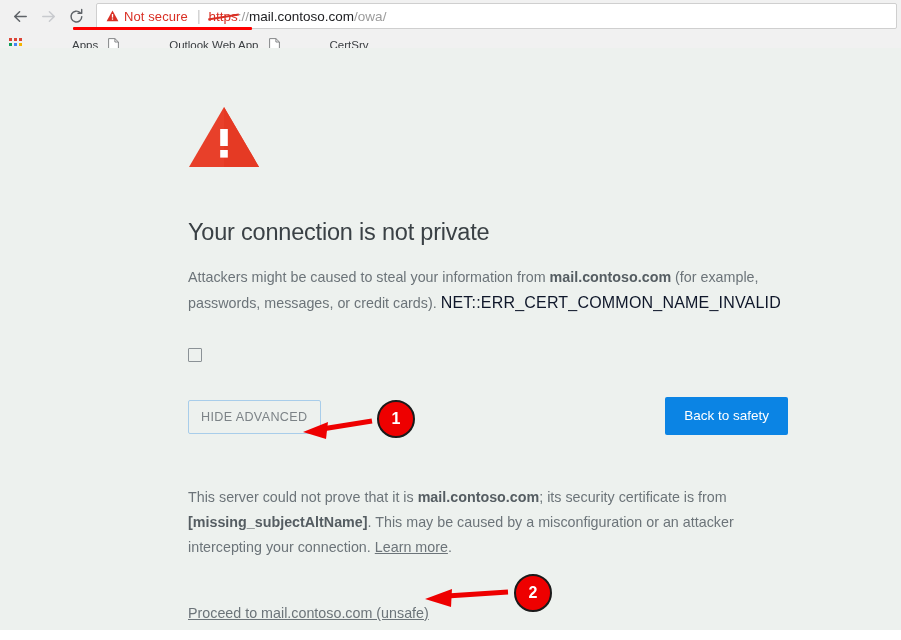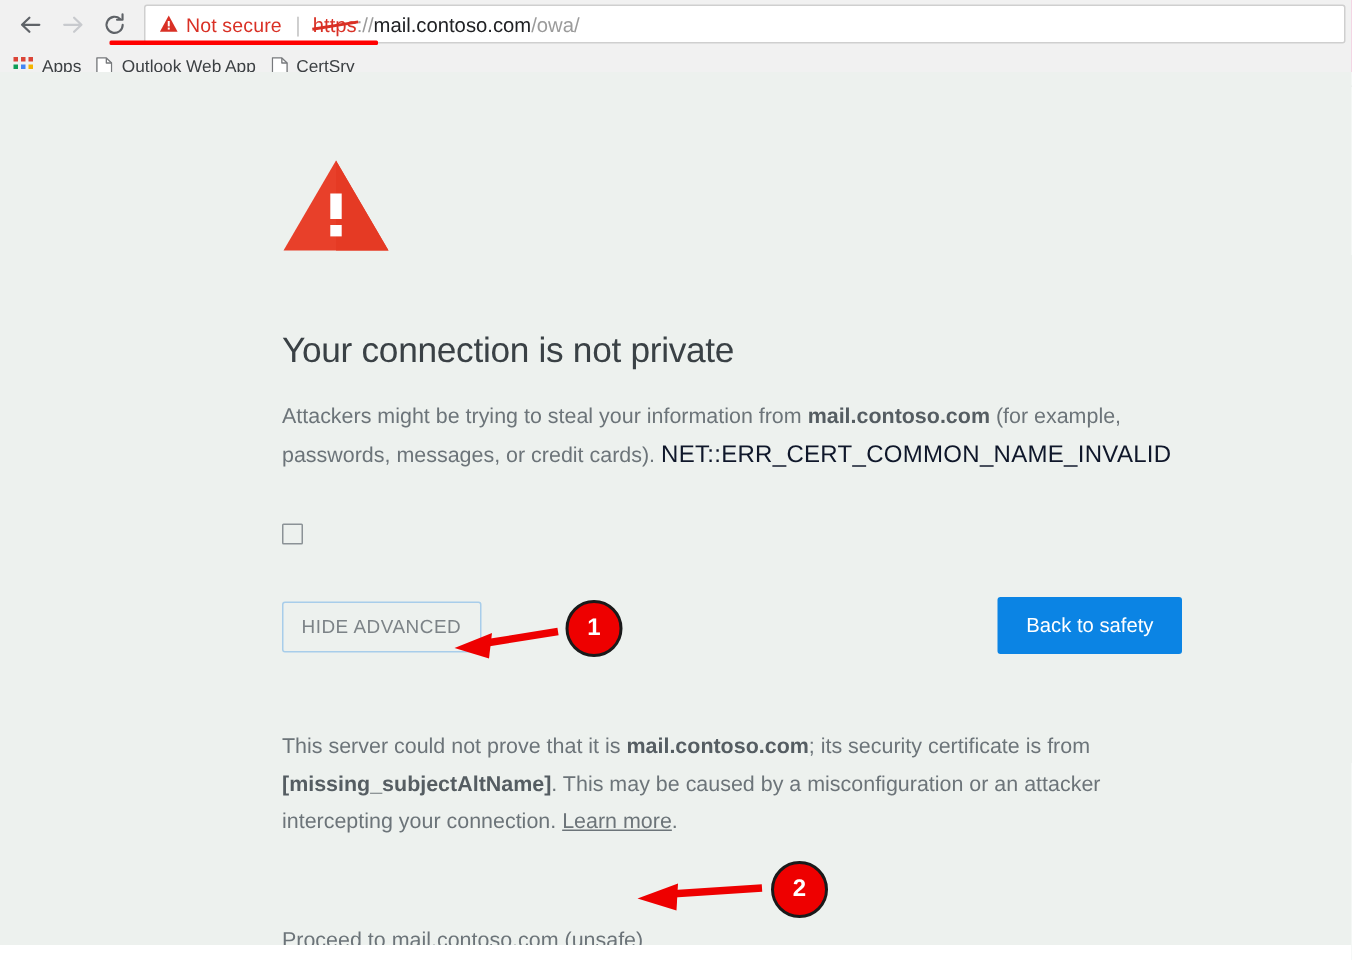--- a/index.html
+++ b/index.html
@@ -140,6 +140,7 @@
     border-radius: 2px;
     cursor: default;
     flex: 0 0 auto;
+    gap: 44px;
   }
   .bookmark .bm-label {
     font-size: 11.5px;

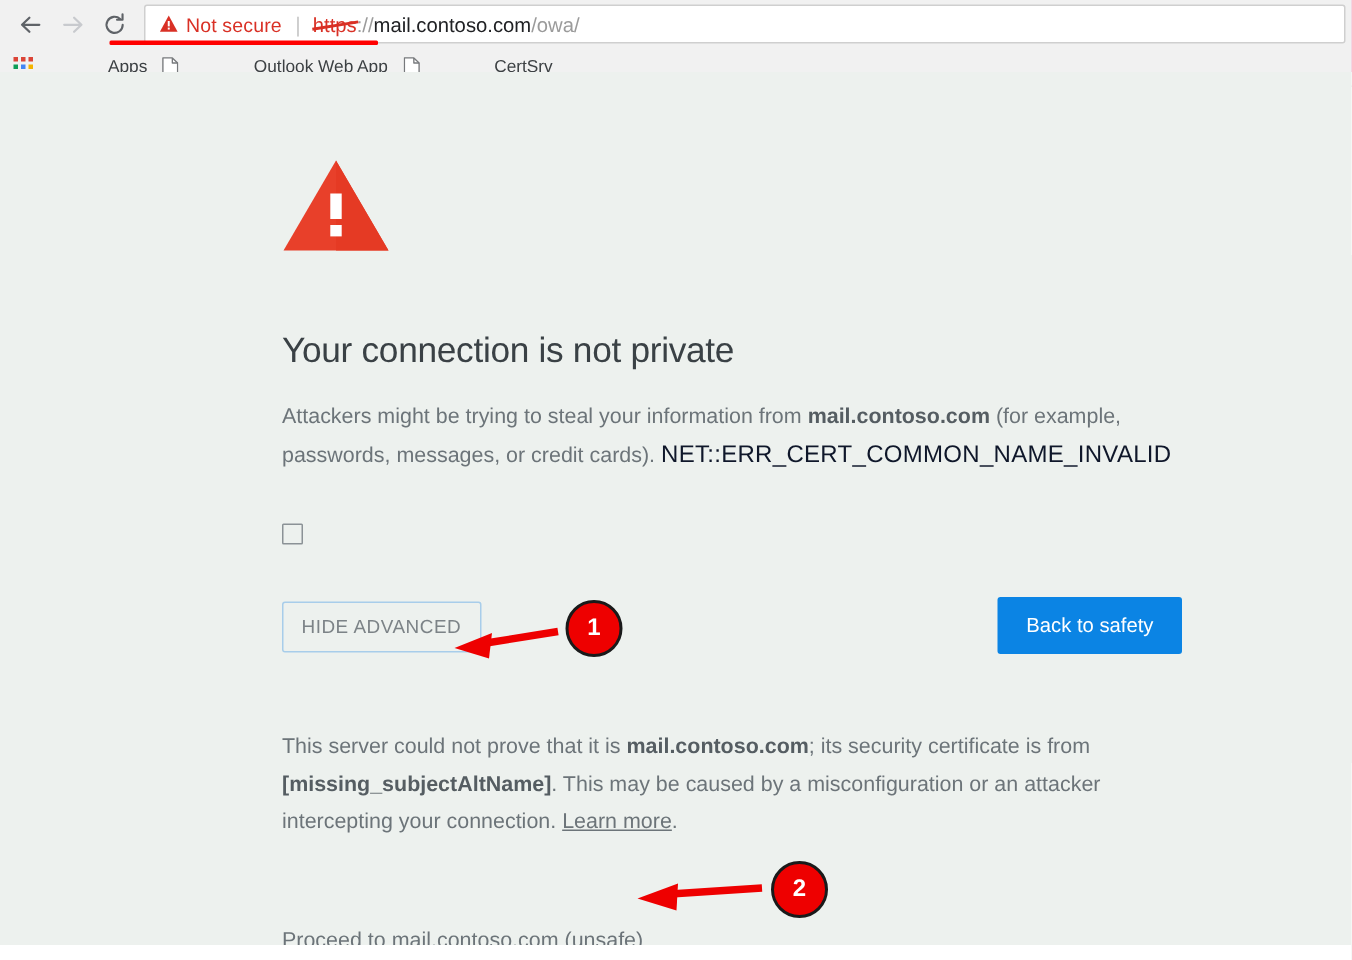--- a/index.html
+++ b/index.html
@@ -401,7 +401,7 @@
 
     <h1 id="page-title">Your connection is not private</h1>
 
-    <p class="body-text"><span>Attackers might be trying to steal your information from </span><b>mail.contoso.com</b><span> (for example, passwords, messages, or credit cards). </span><span class="errcode">NET::ERR_CERT_COMMON_NAME_INVALID</span></p>
+    <p class="body-text"><span>Attackers might be caused to steal your information from </span><b>mail.contoso.com</b><span> (for example, passwords, messages, or credit cards). </span><span class="errcode">NET::ERR_CERT_COMMON_NAME_INVALID</span></p>
 
     <div id="report-row">
       <div id="report-checkbox"></div>

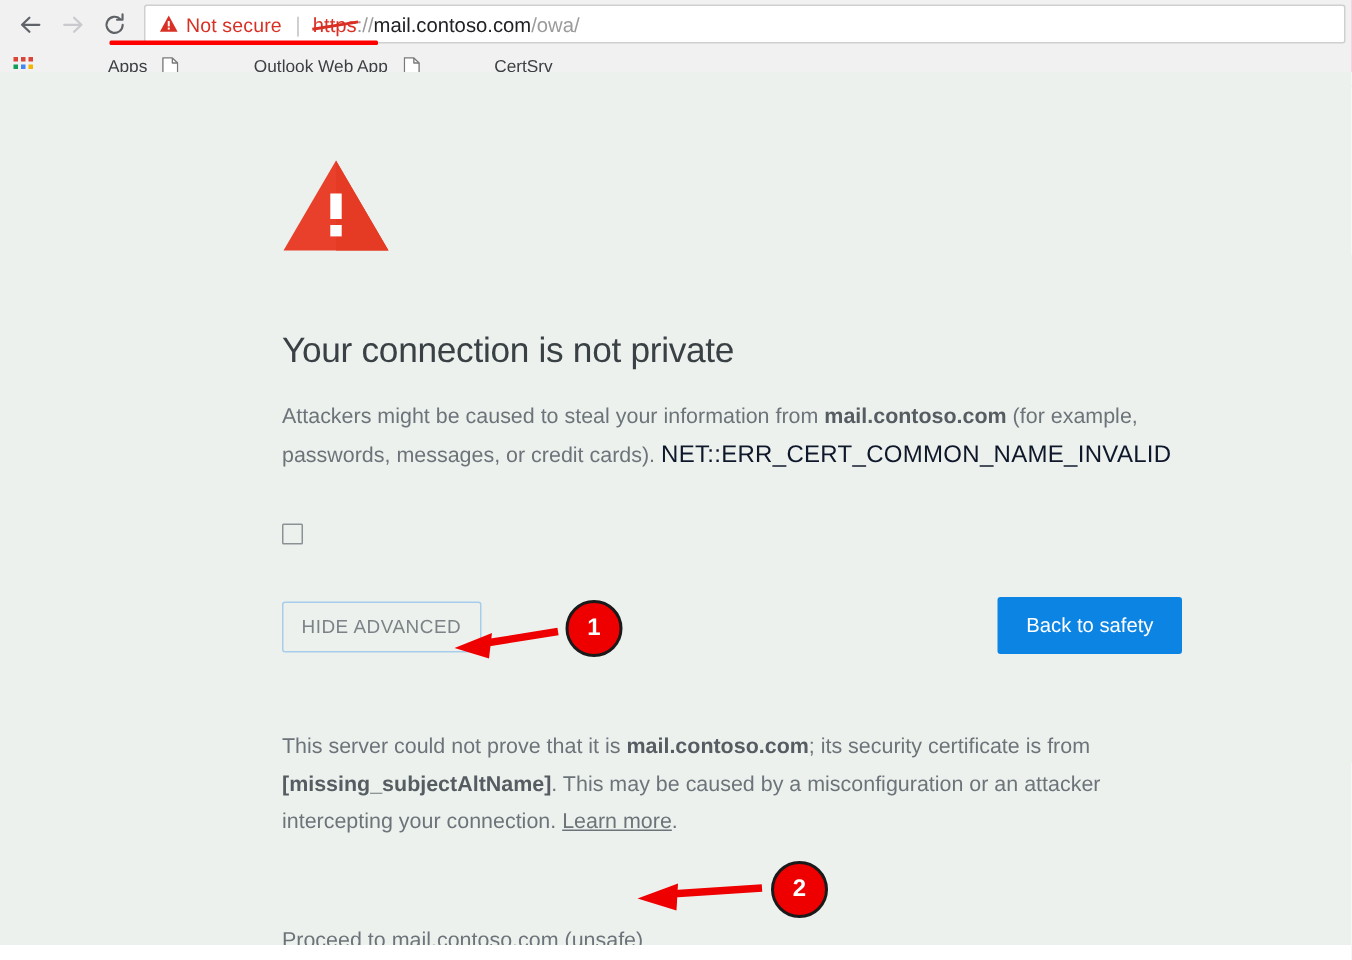--- a/index.html
+++ b/index.html
@@ -273,7 +273,7 @@
 
   #proceed-link {
     display: inline-block;
-    margin-top: 44px;
+    margin-top: 31px;
     font-size: 14.3px;
     color: #6c7479;
     text-decoration: underline;

